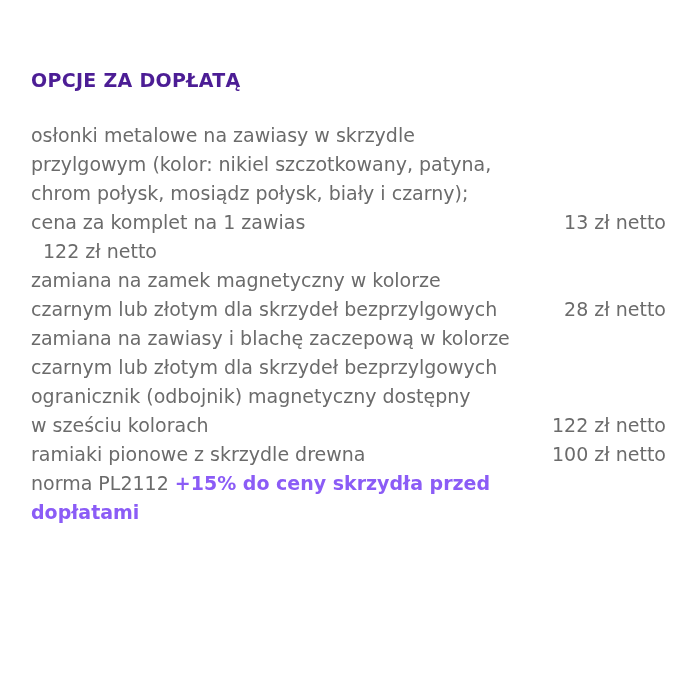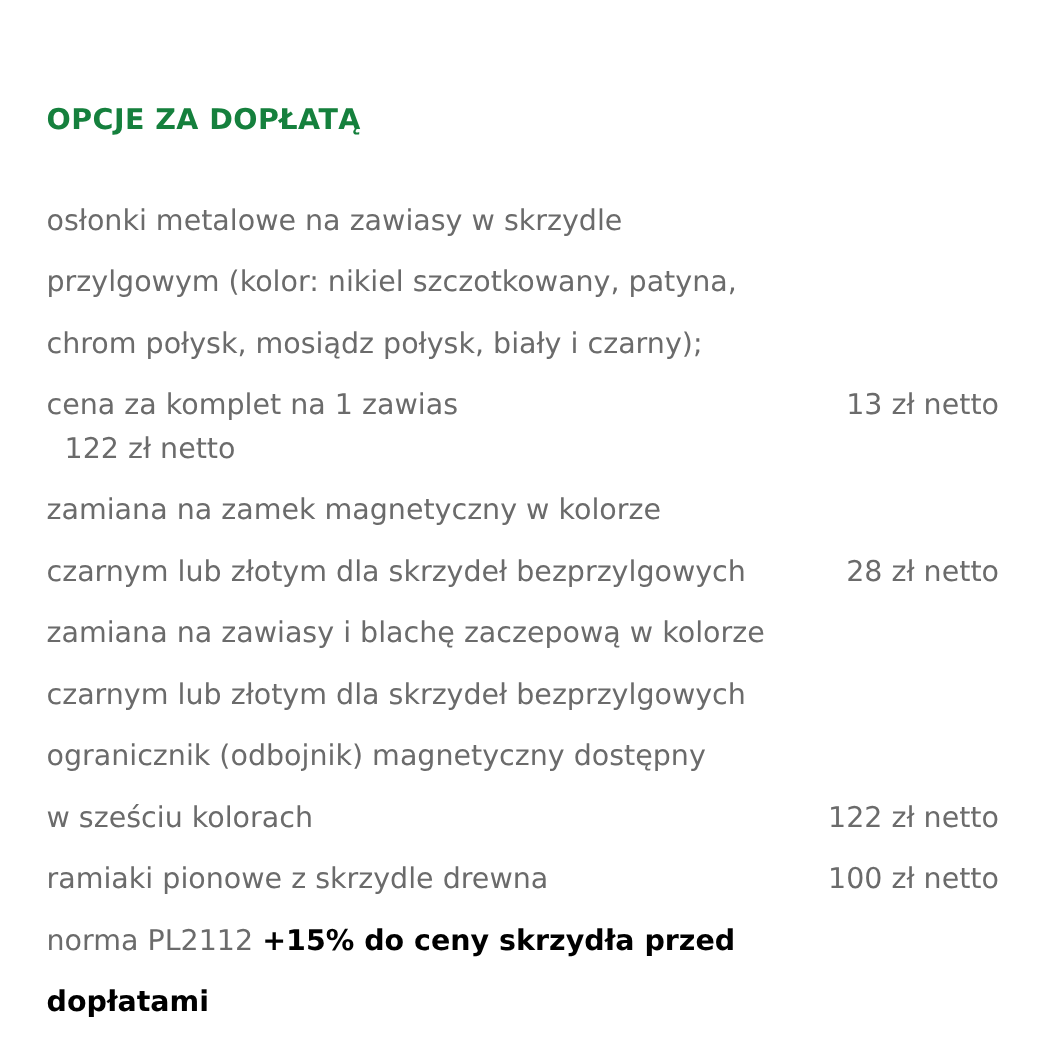--- a/index.html
+++ b/index.html
@@ -23,7 +23,7 @@
     line-height: 29px;
     font-weight: 700;
     letter-spacing: 0.3px;
-    color: #15803d;
+    color: #4c1d95;
   }
   .rows {
     display: block;

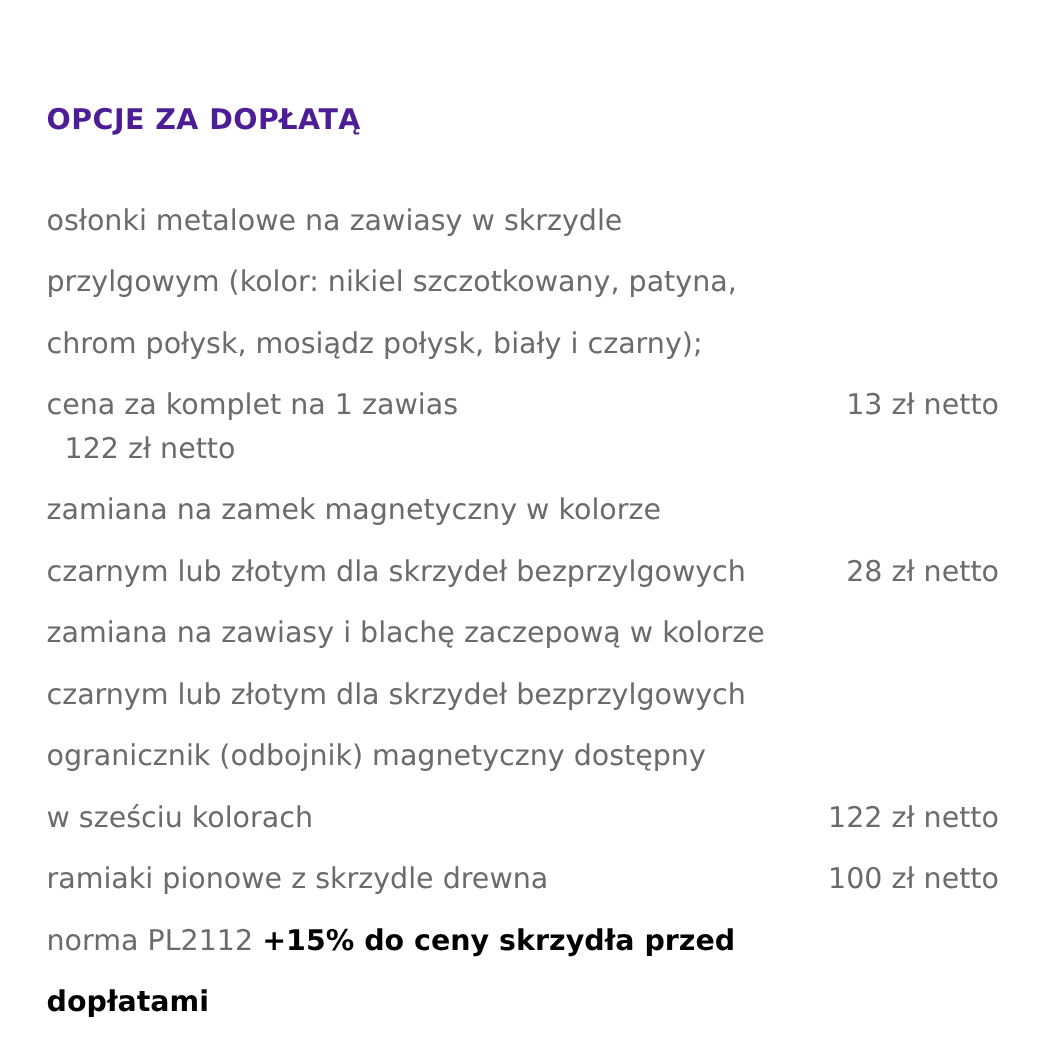--- a/index.html
+++ b/index.html
@@ -39,7 +39,6 @@
   .desc {
     flex: 1 1 auto;
     white-space: nowrap;
-    margin-top: 12px;
   }
   .desc .bold-part {
     font-weight: 700;

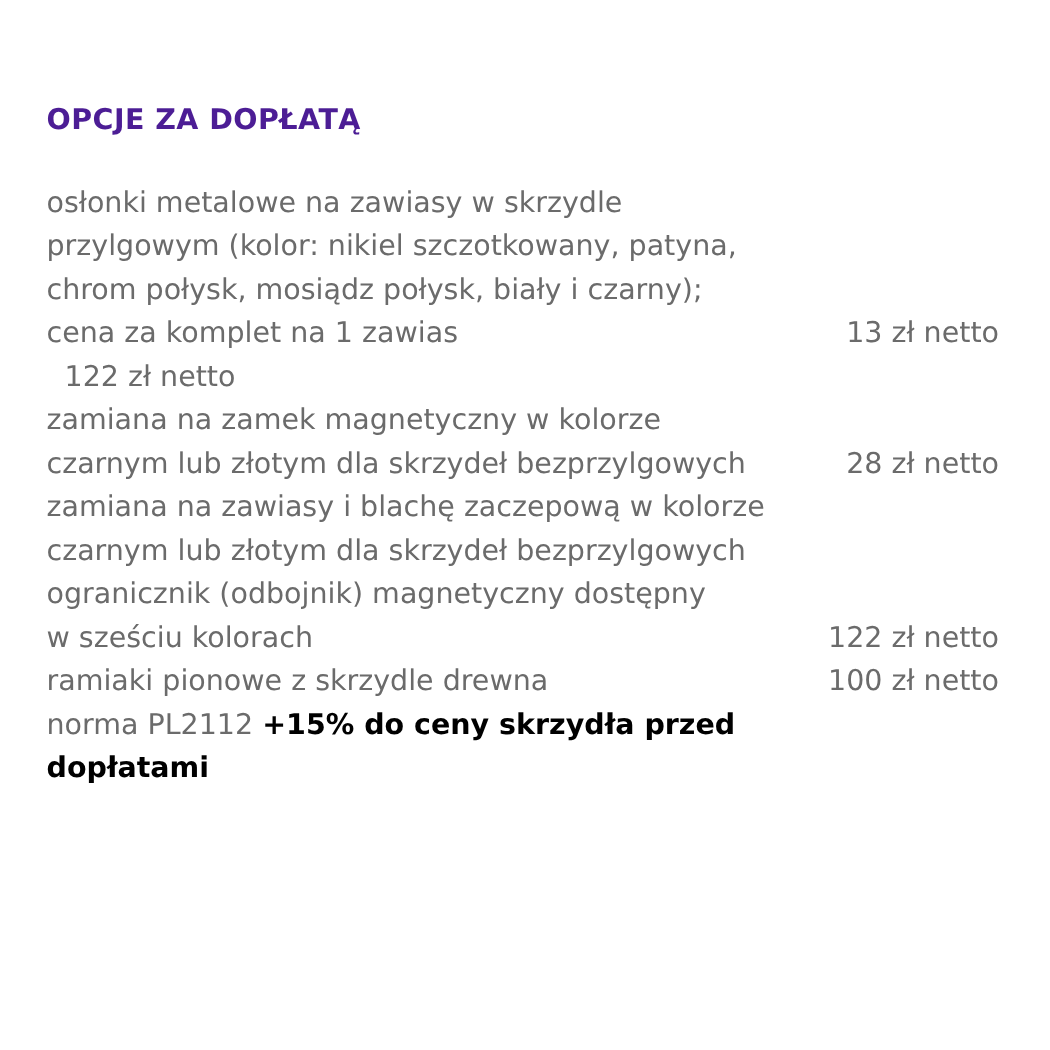--- a/index.html
+++ b/index.html
@@ -42,7 +42,7 @@
   }
   .desc .bold-part {
     font-weight: 700;
-    color: #000000;
+    color: #8b5cf6;
   }
   .price {
     flex: 0 0 auto;

